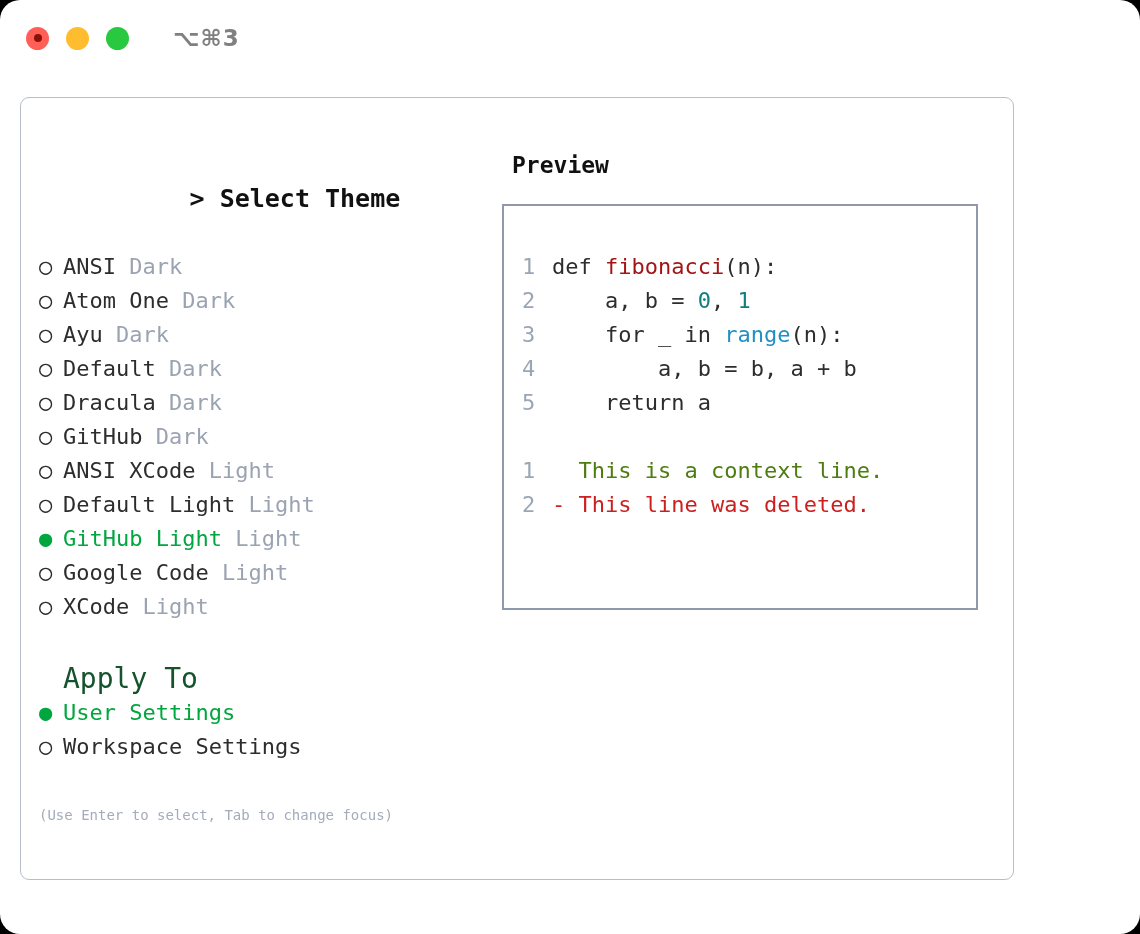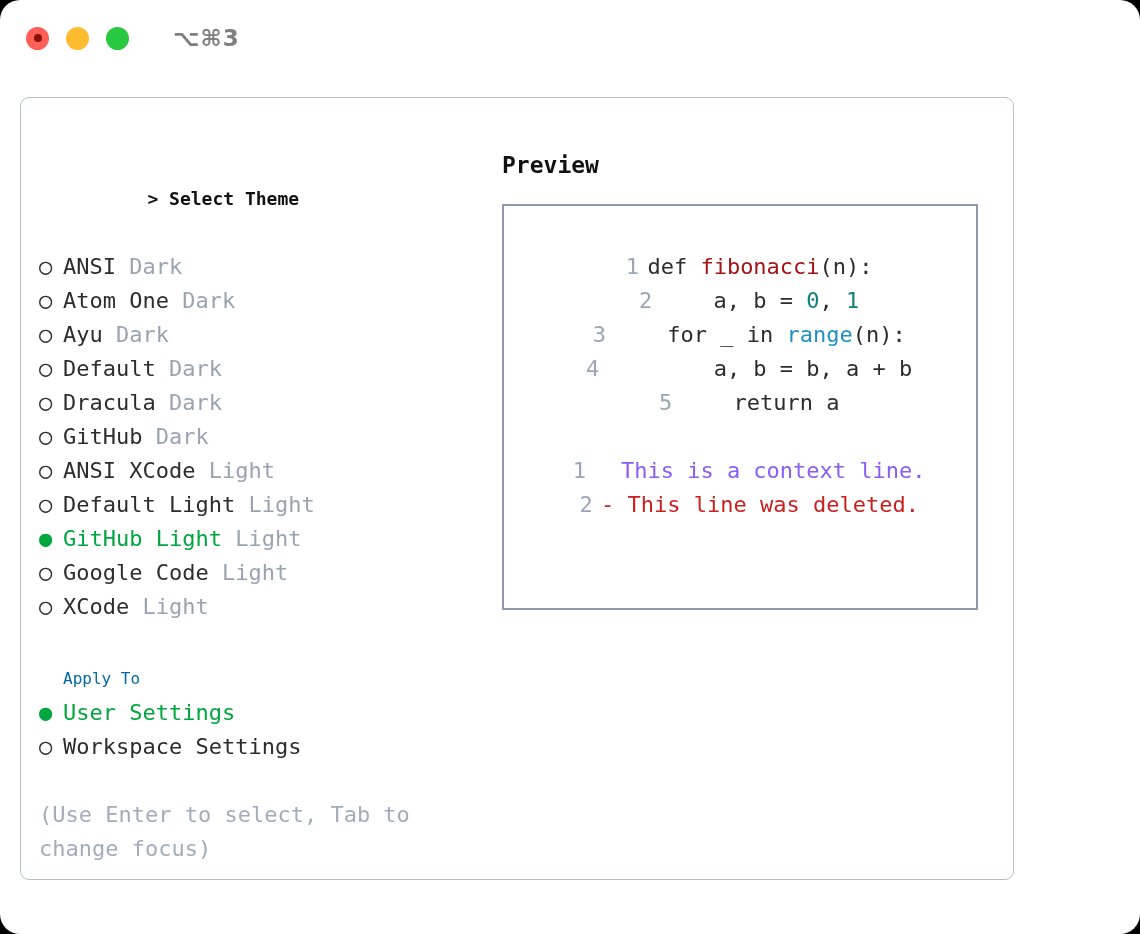--- a/index.html
+++ b/index.html
@@ -155,6 +155,7 @@
     color: #111111;
     line-height: 34px;
     white-space: pre;
+    margin-left: 10px;
   }
   .preview-box {
     margin-top: 22px;

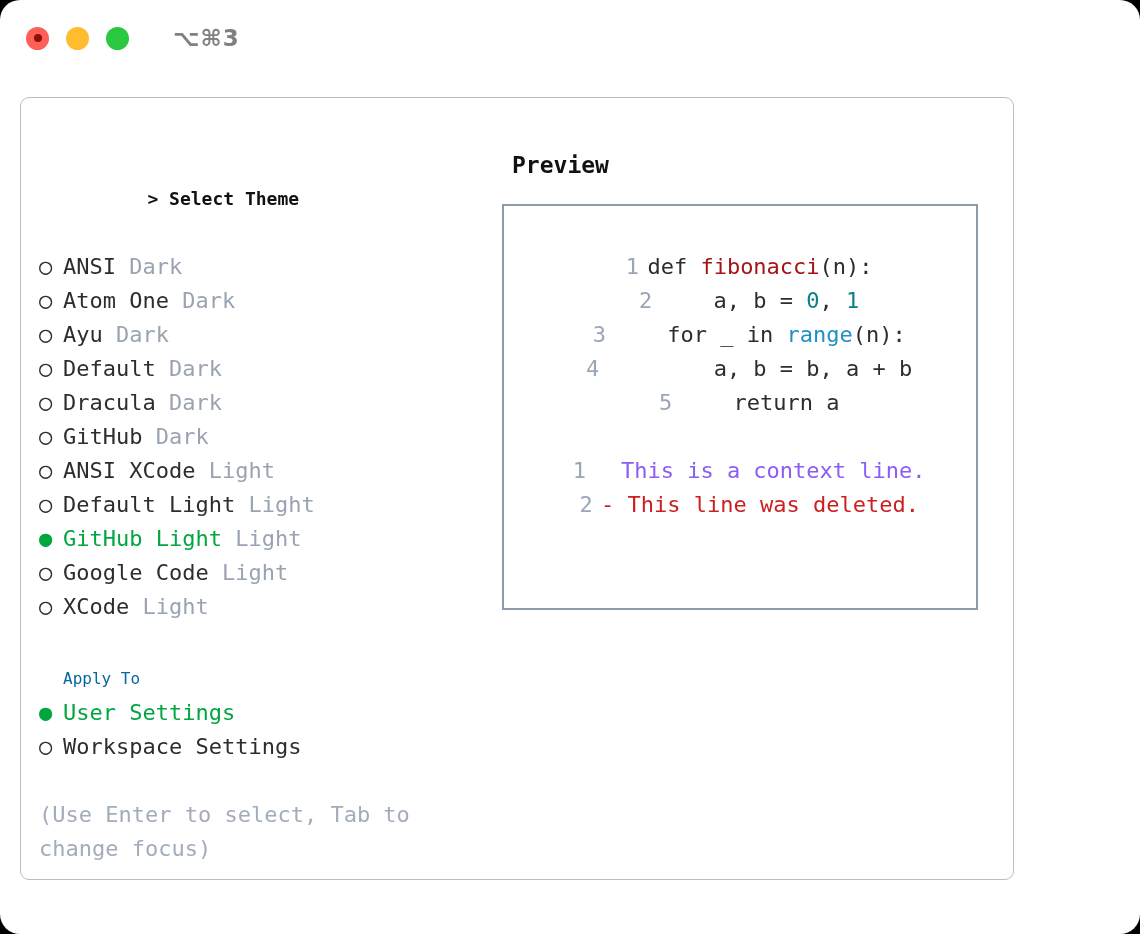--- a/index.html
+++ b/index.html
@@ -98,7 +98,7 @@
   }
 
   .section-head {
-    font-size: 18px;
+    font-size: 25px;
     font-weight: bold;
     color: #111111;
     line-height: 34px;

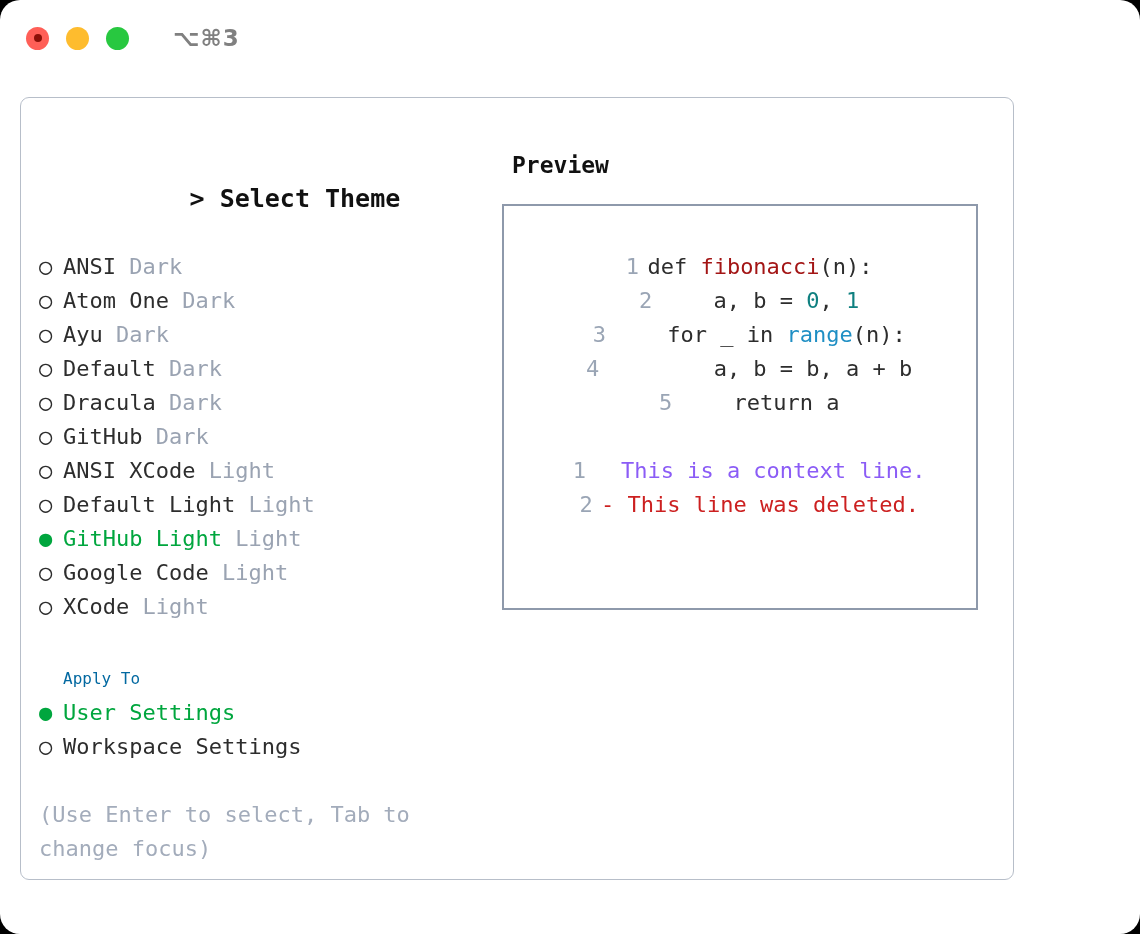--- a/index.html
+++ b/index.html
@@ -177,7 +177,6 @@
     line-height: 34px;
     white-space: pre;
     color: #2d2d2d;
-    text-align: center;
   }
   .lineno {
     display: inline-block;

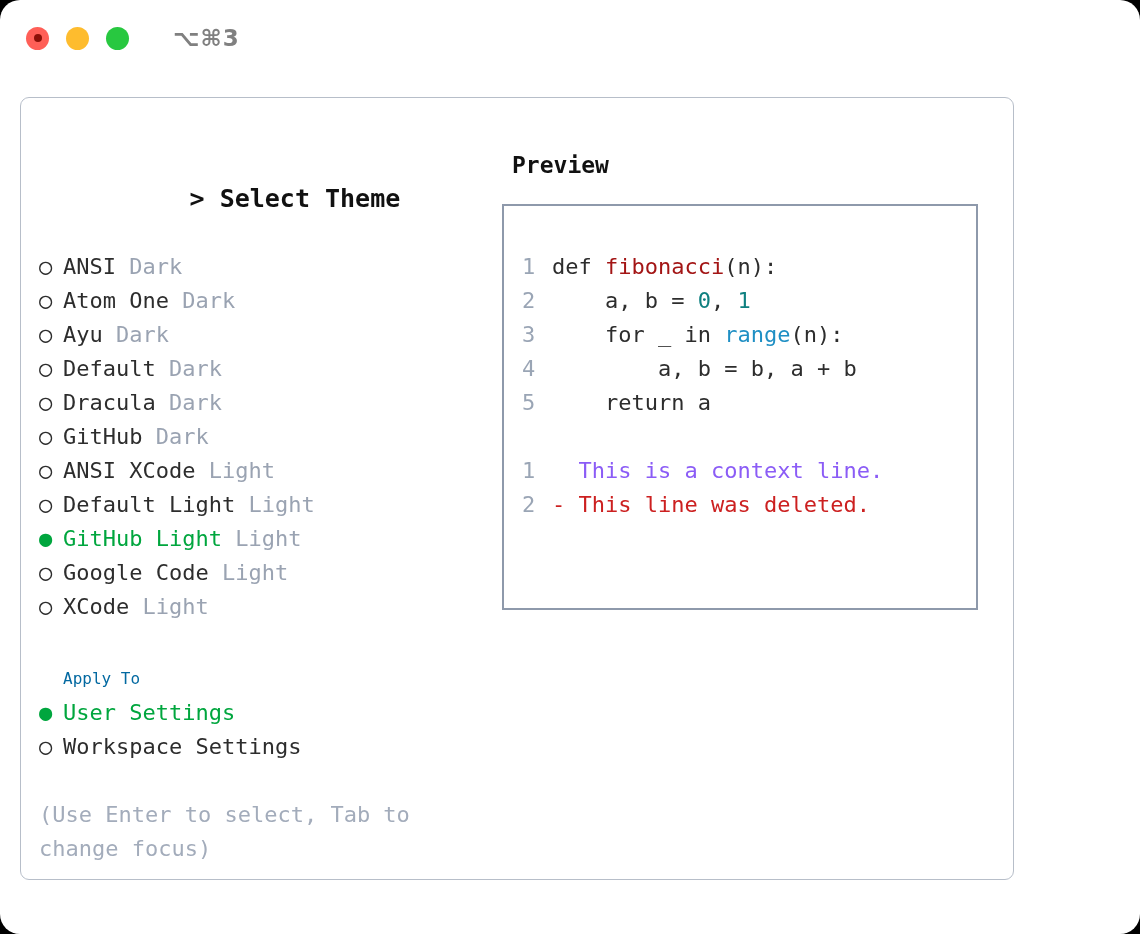--- a/index.html
+++ b/index.html
@@ -191,7 +191,7 @@
   .tok-num     { color: #0f8080; }
   .tok-builtin { color: #1f8fc4; }
 
-  .diff-ctx { color: #8b5cf6; margin-top: 6px; }
+  .diff-ctx { color: #4d7c0f; margin-top: 6px; }
   .diff-del { color: #cc2020; }
   .diff-add { color: #19c219; }
 </style>

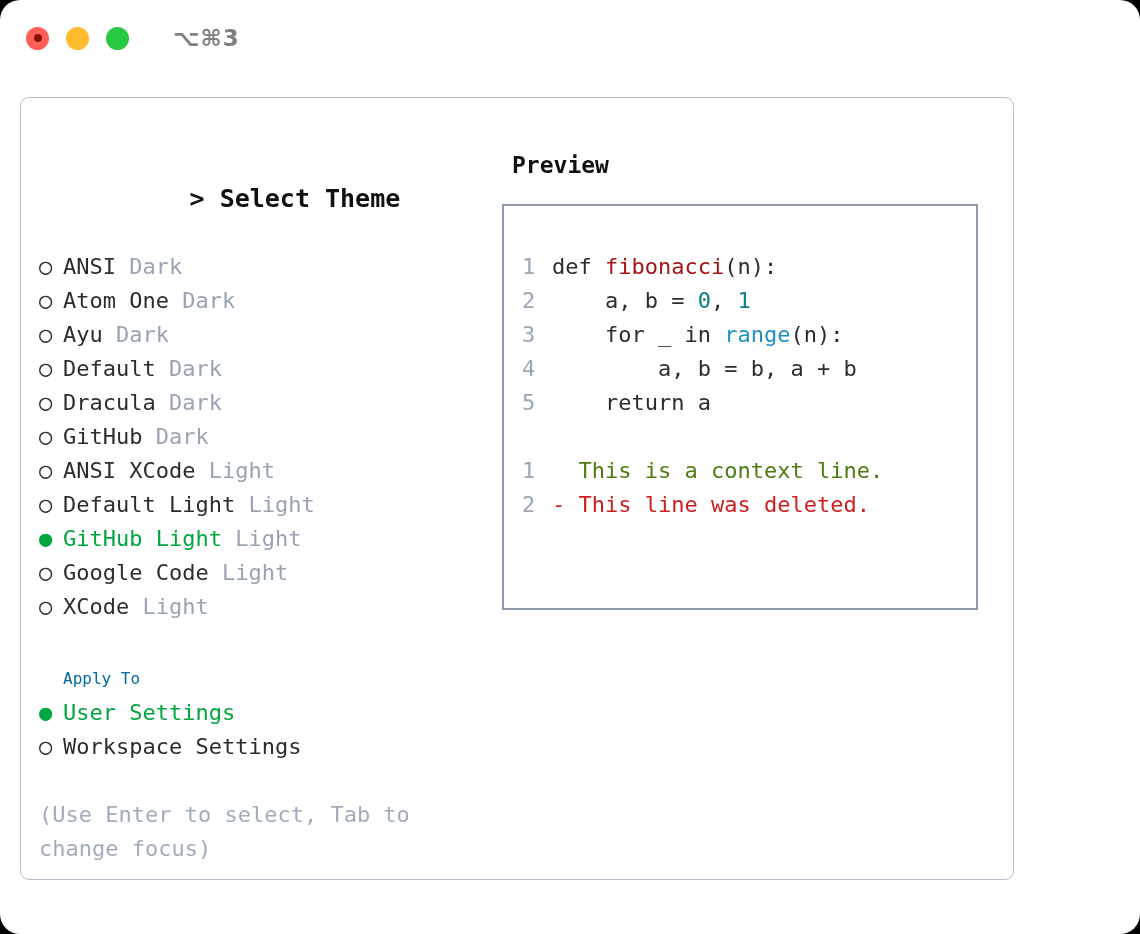--- a/index.html
+++ b/index.html
@@ -124,9 +124,9 @@
   .opt-tag { color: #9aa3b2; }
 
   .apply-head {
-    font-size: 16px;
-    line-height: 34px;
-    color: #0369a1;
+    font-size: 28px;
+    line-height: 34px;
+    color: #14532d;
     white-space: pre;
     padding-left: 24px;
   }

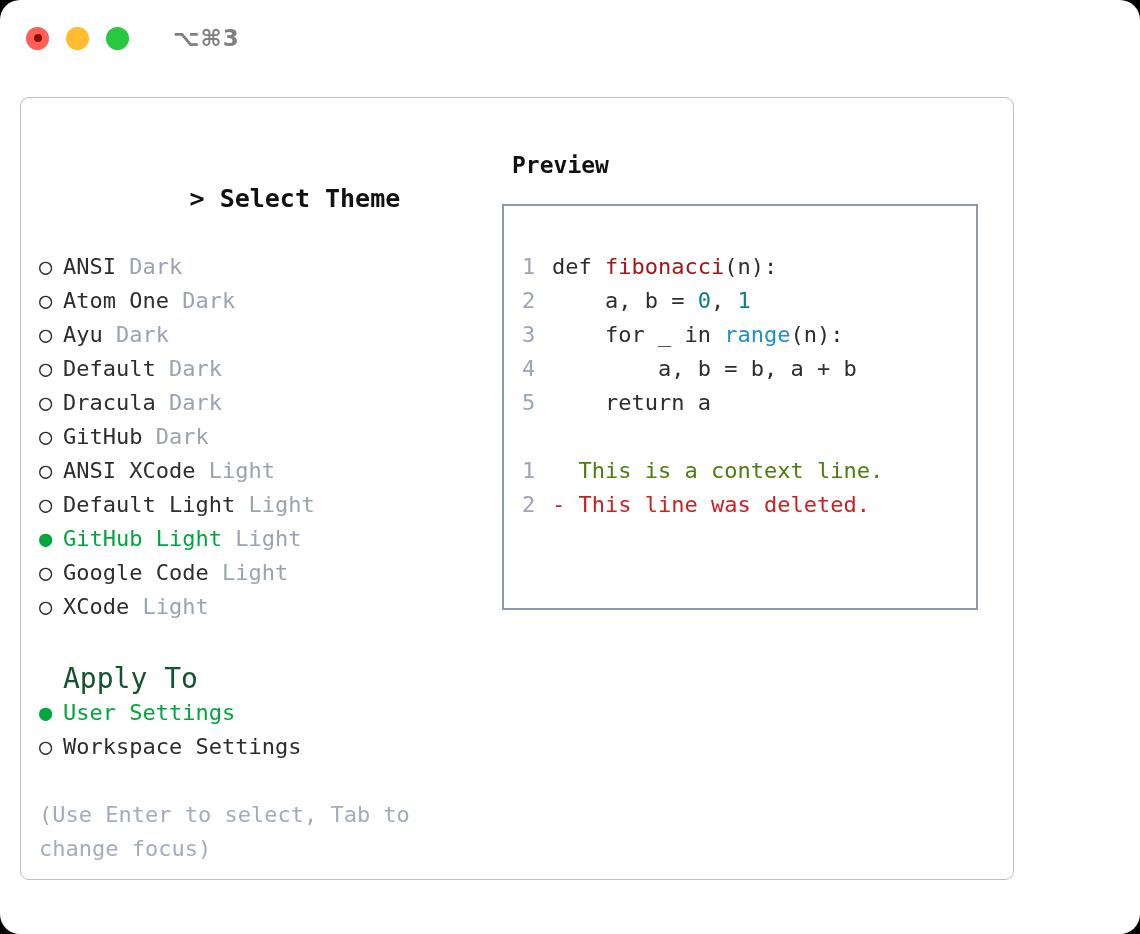--- a/index.html
+++ b/index.html
@@ -135,7 +135,7 @@
   .spacer-md { height: 34px; }
 
   .hint {
-    font-size: 22px;
+    font-size: 14px;
     line-height: 34px;
     color: #a3acbb;
     white-space: pre-wrap;

